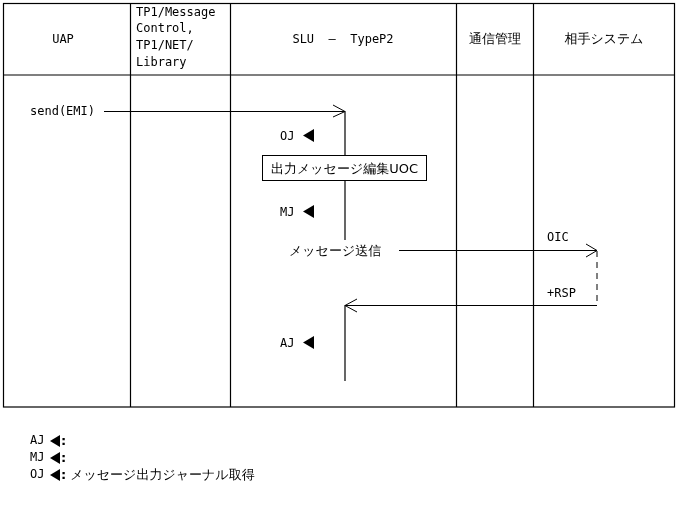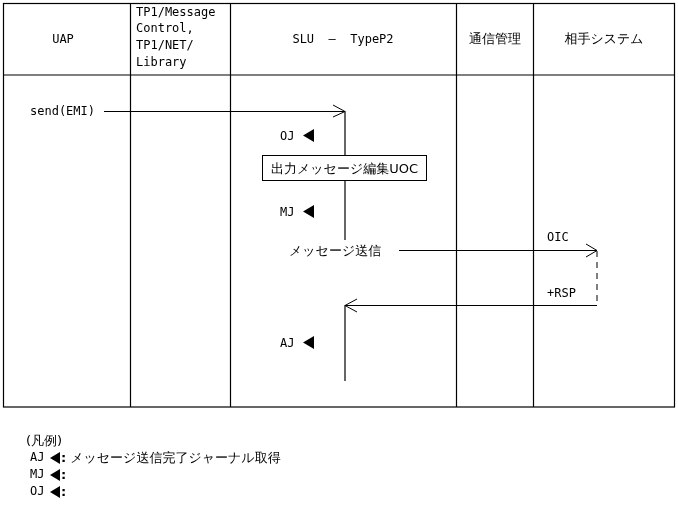--- a/index.html
+++ b/index.html
@@ -91,9 +91,6 @@
 </svg>
 
 <div class="legend">
-  <div class="row first">
-      <span>(凡例)</span>
-    </div>
   <div class="row">
     <span class="code">AJ</span>
     <span class="tri"></span>

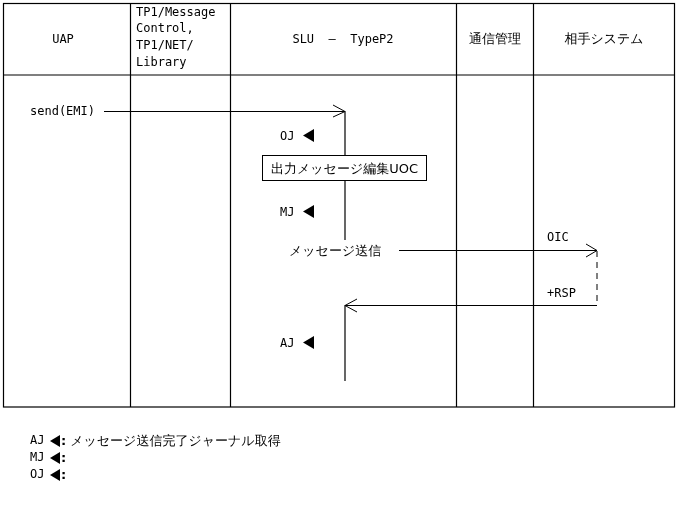--- a/index.html
+++ b/index.html
@@ -95,7 +95,6 @@
     <span class="code">AJ</span>
     <span class="tri"></span>
     <span class="colon">:</span>
-    <span>メッセージ送信完了ジャーナル取得</span>
   </div>
   <div class="row">
     <span class="code">MJ</span>

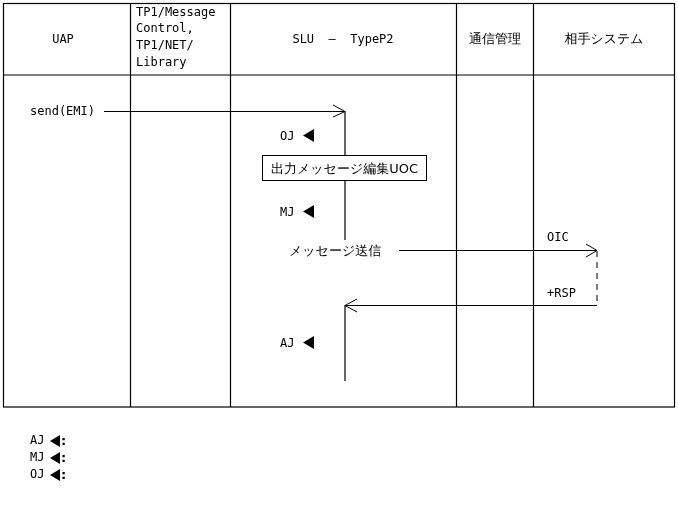--- a/index.html
+++ b/index.html
@@ -105,6 +105,7 @@
     <span class="code">OJ</span>
     <span class="tri"></span>
     <span class="colon">:</span>
+    <span>メッセージ出力ジャーナル取得</span>
   </div>
 </div>
 

